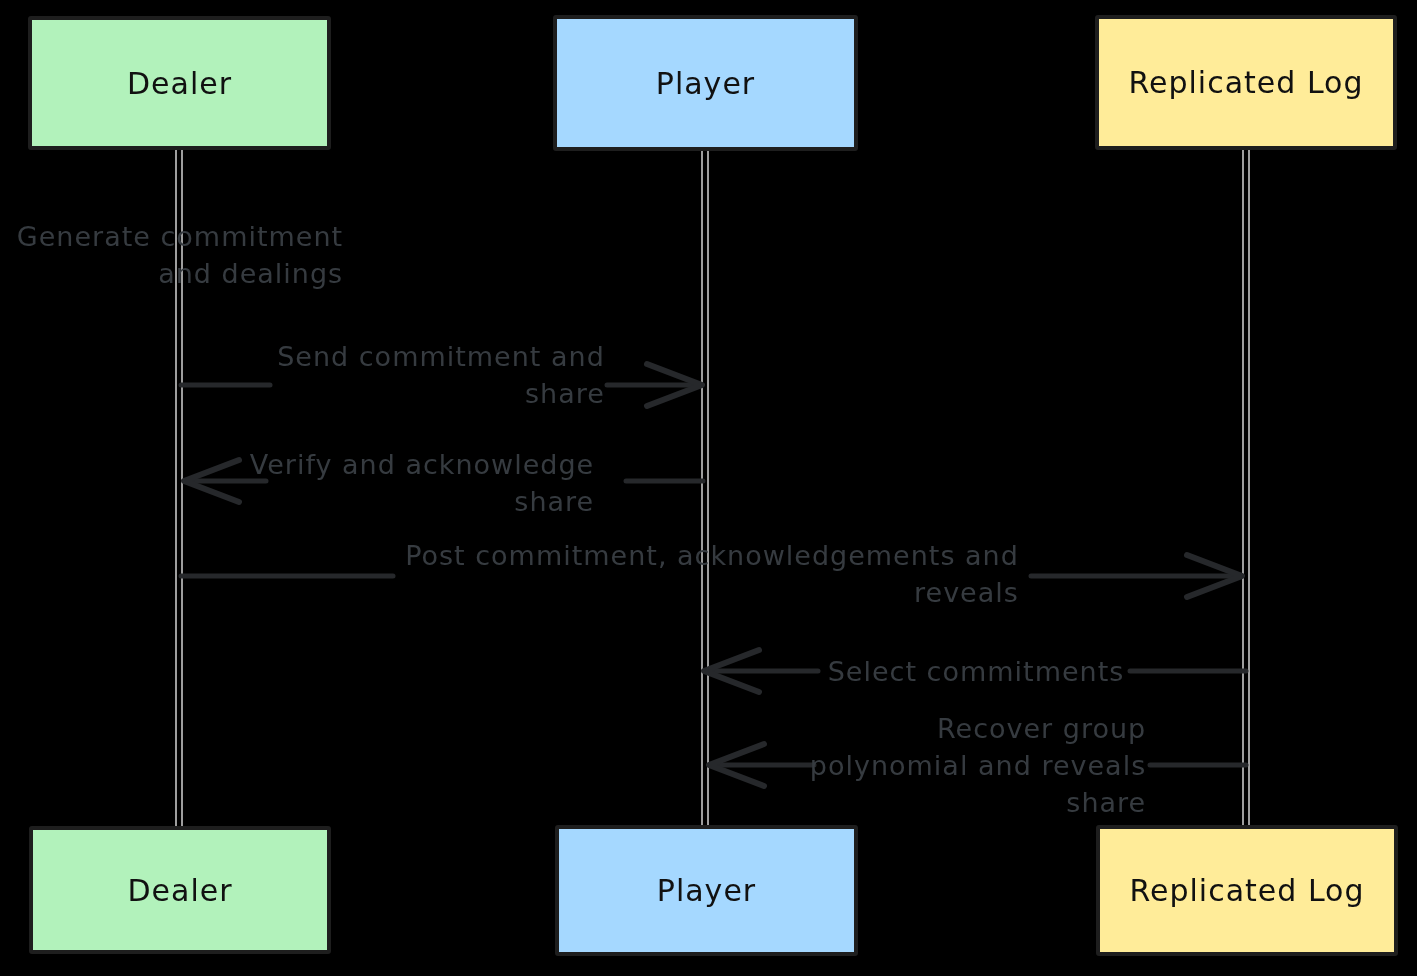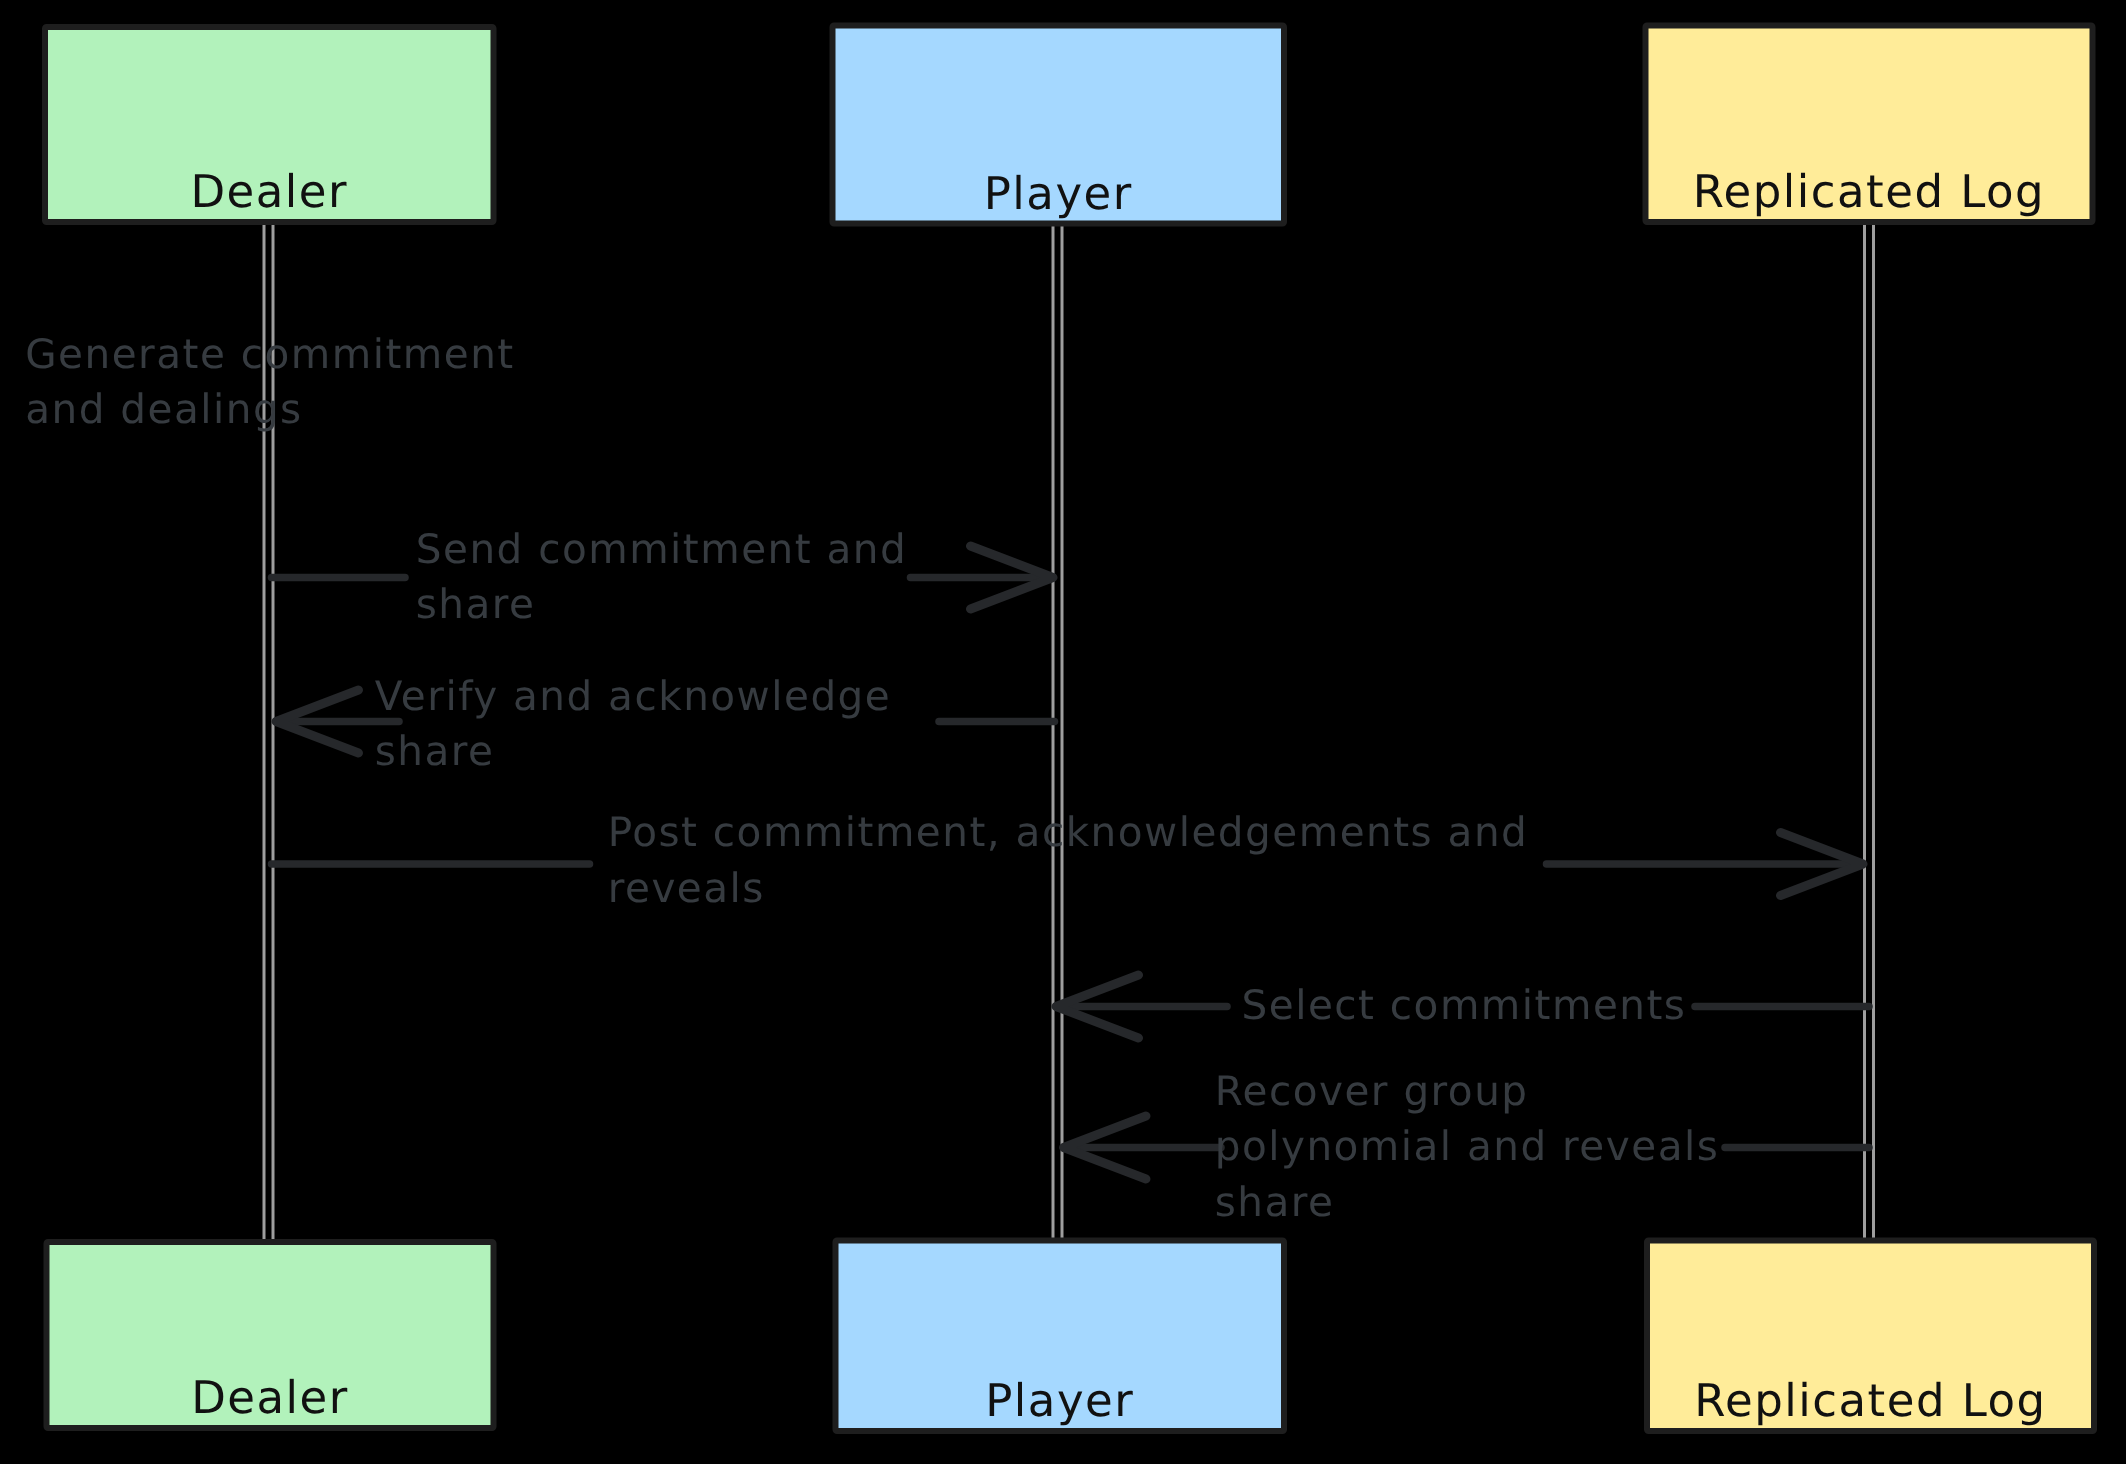--- a/index.html
+++ b/index.html
@@ -22,7 +22,7 @@
     border: 4px solid var(--box-border, #1e1e1e);
     border-radius: 3px;
     display: flex;
-    align-items: flex-end;
+    align-items: center;
     justify-content: center;
     z-index: 4;
   }

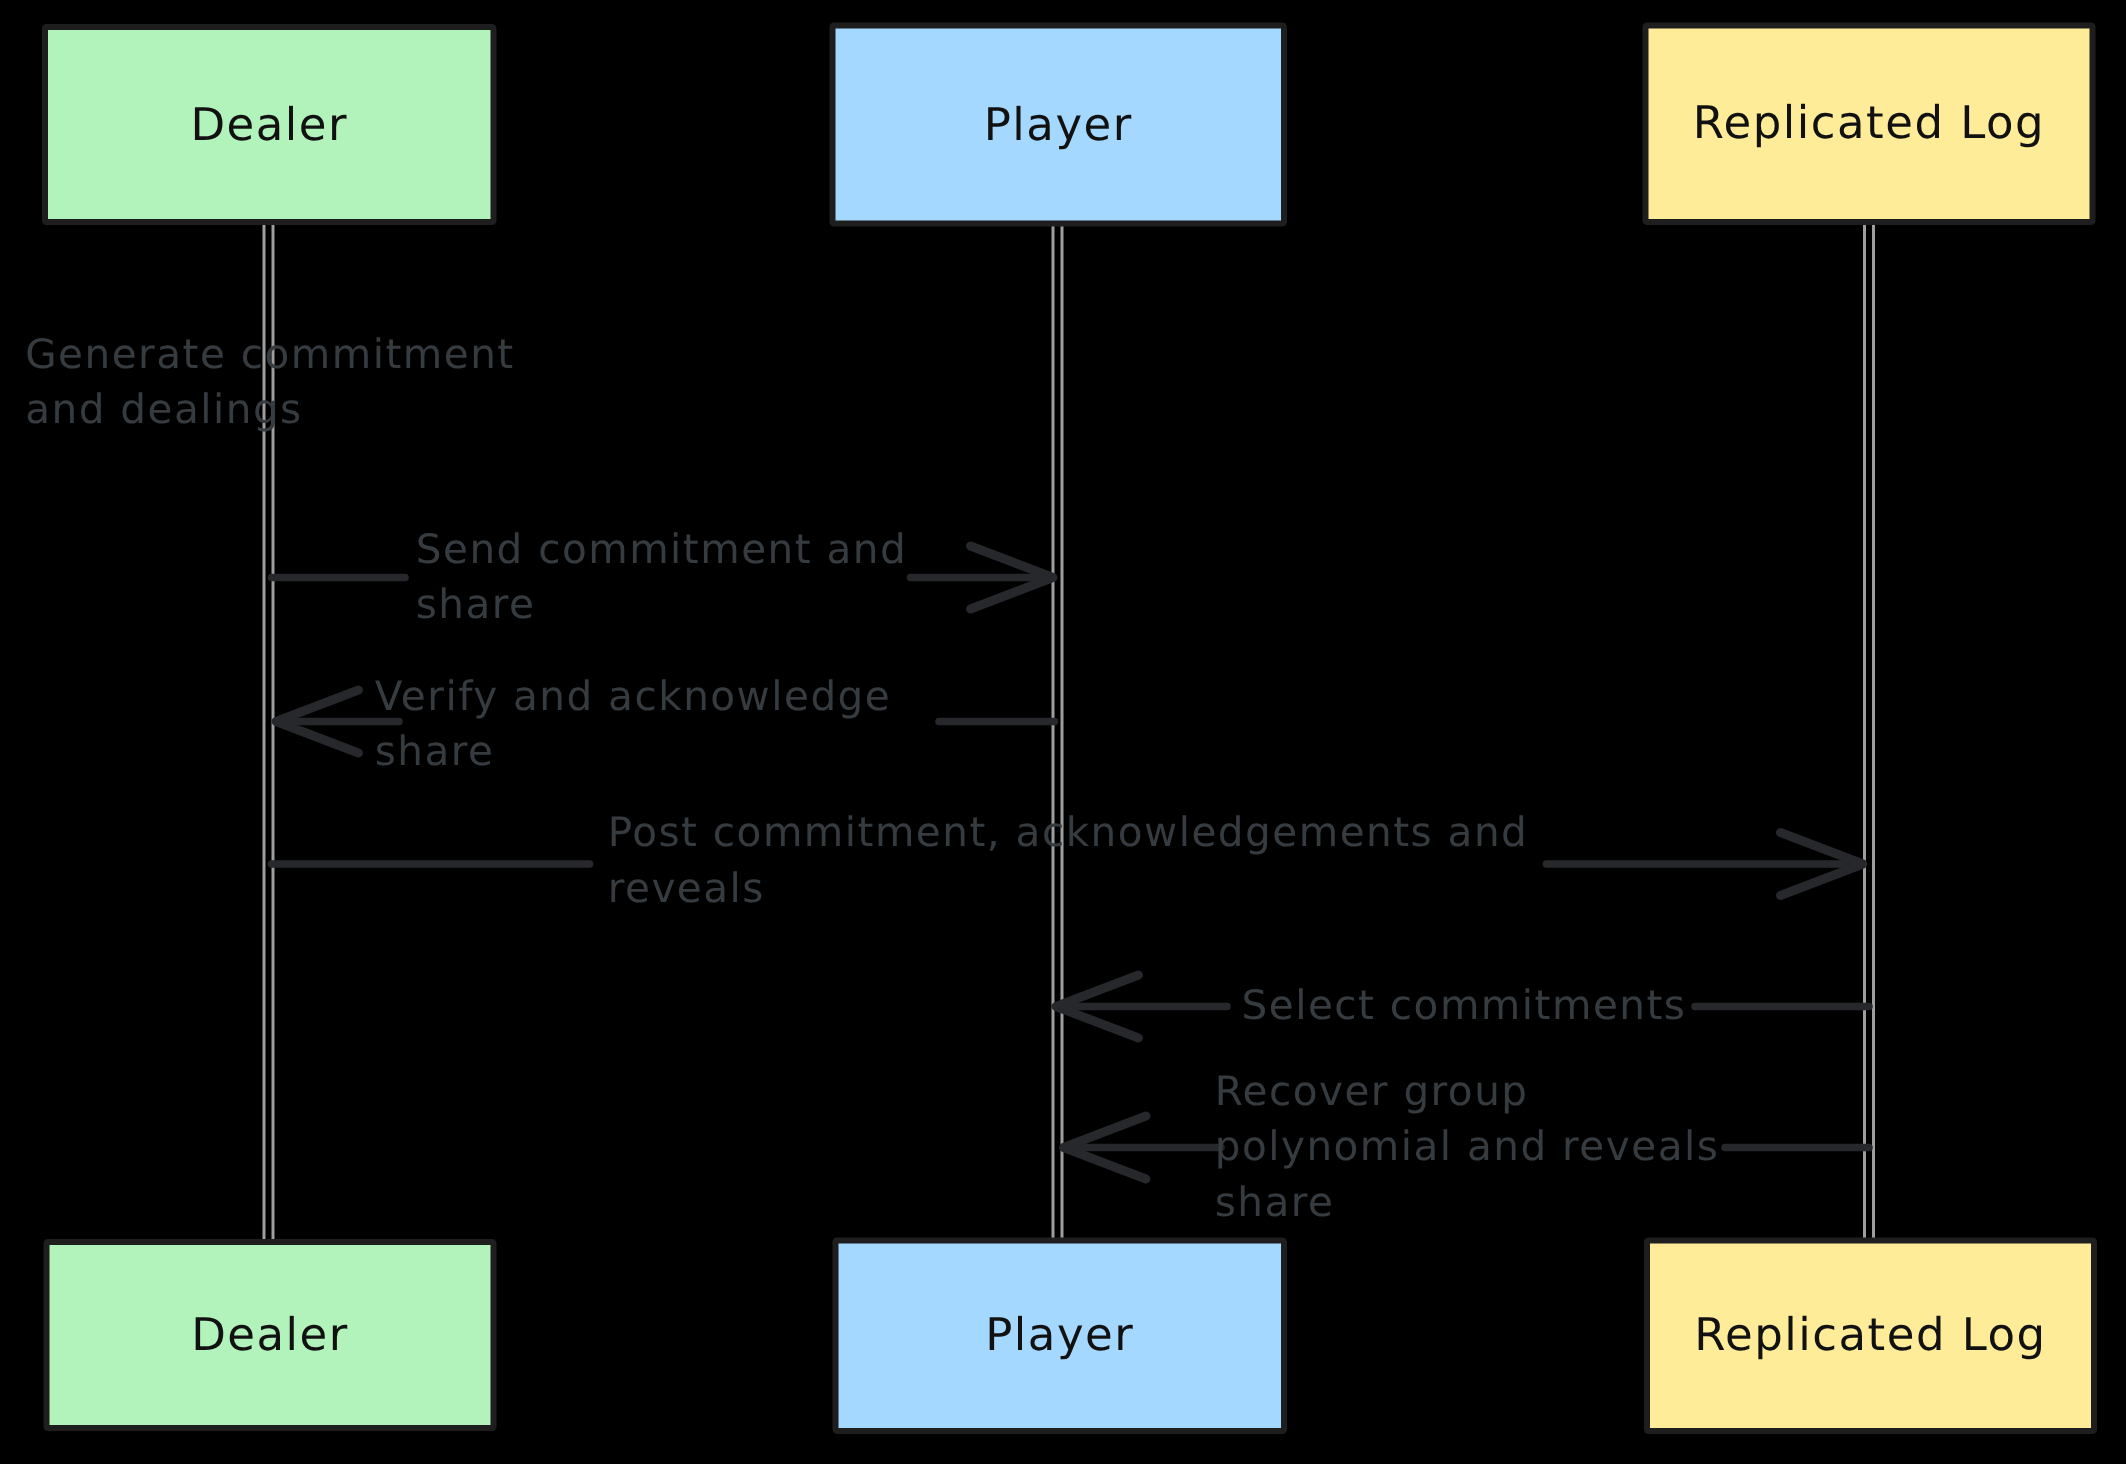--- a/index.html
+++ b/index.html
@@ -65,7 +65,7 @@
     position: absolute;
     transform: translate(-50%, -50%);
     white-space: pre-line;
-    text-align: left;
+    text-align: right;
     font-size: 27px;
     line-height: 37px;
     letter-spacing: 1px;

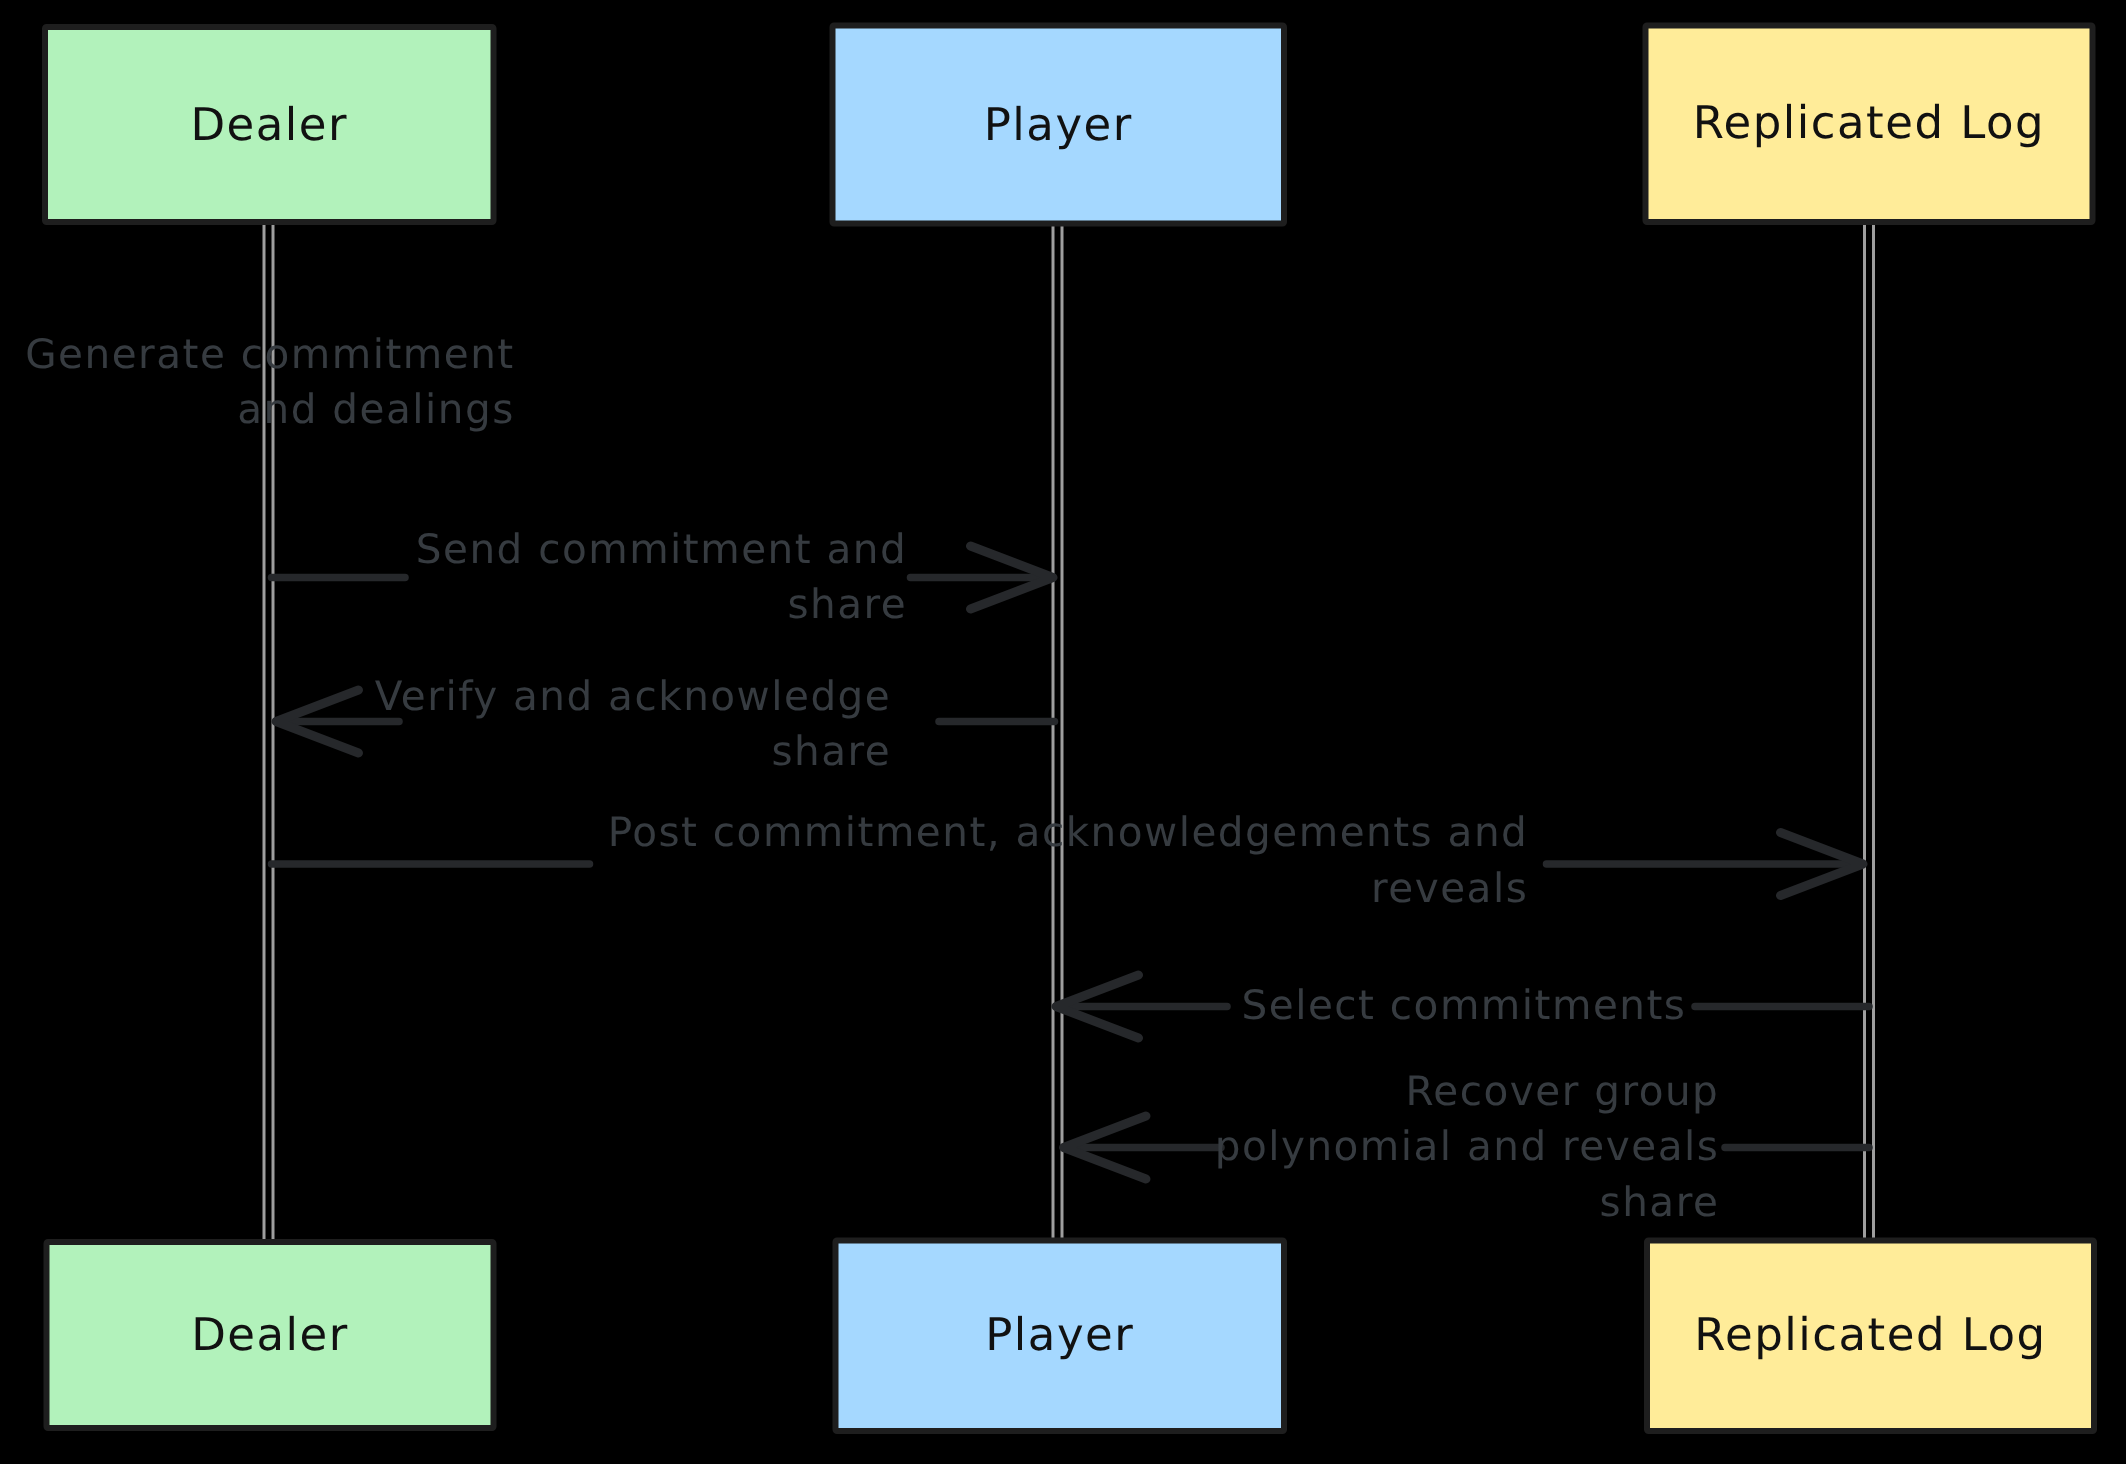--- a/index.html
+++ b/index.html
@@ -117,7 +117,7 @@
 
   <div class="msg" style="left:180px; top:255px">Generate commitment
 and dealings</div>
-  <div class="msg" style="left:441px; top:385px">Send commitment and
+  <div class="msg" style="left:441px; top:375px">Send commitment and
 share</div>
   <div class="msg" style="left:422px; top:483px">Verify and acknowledge
 share</div>

